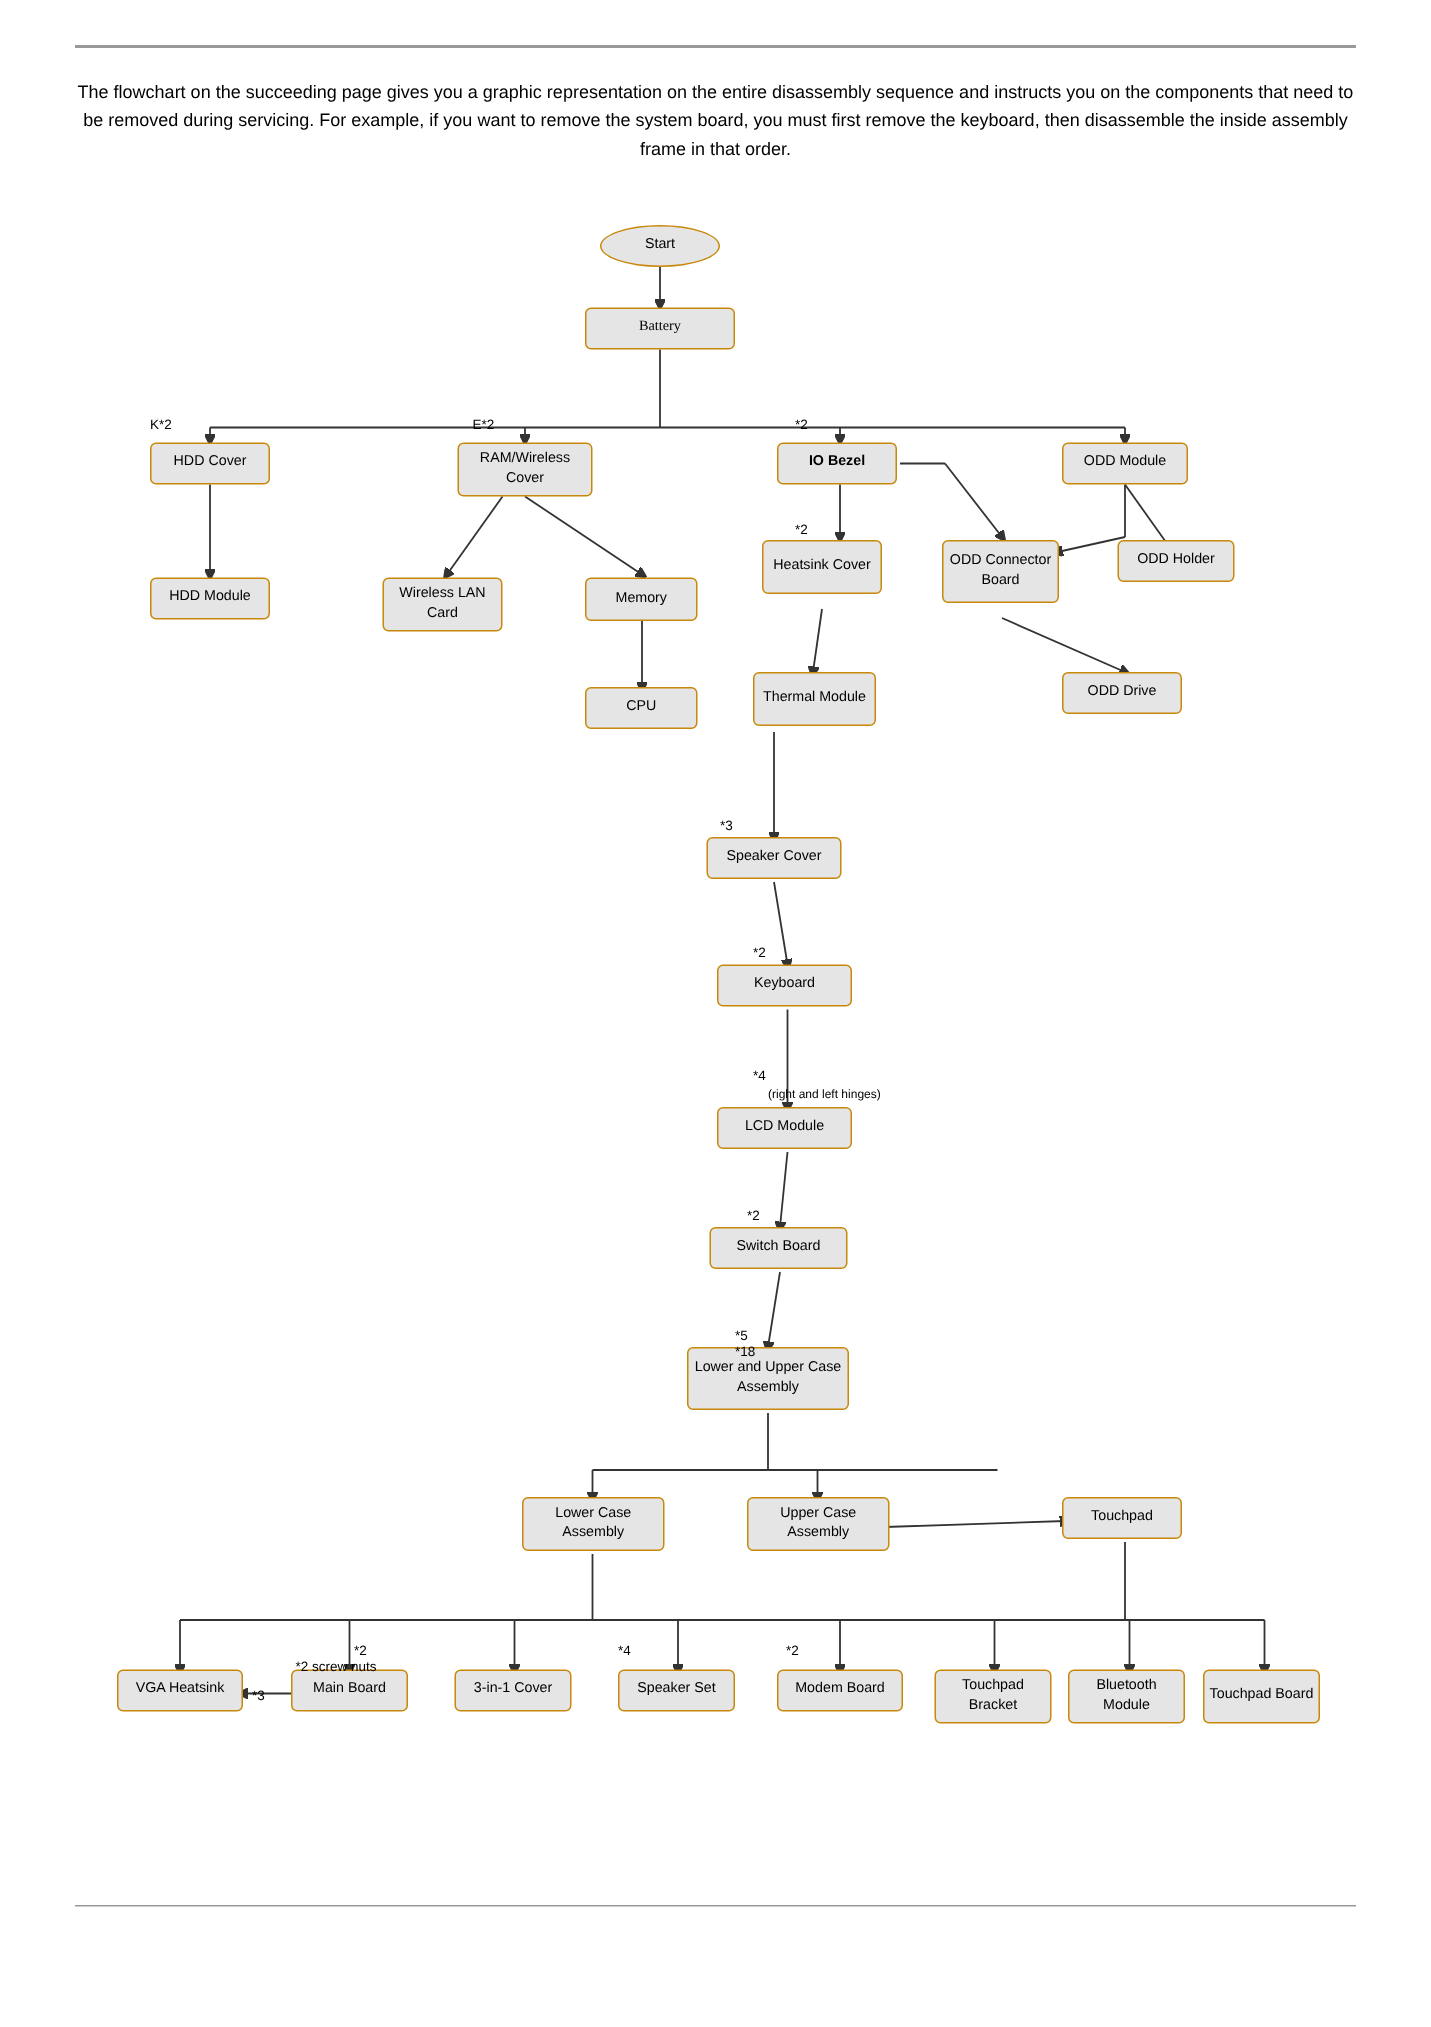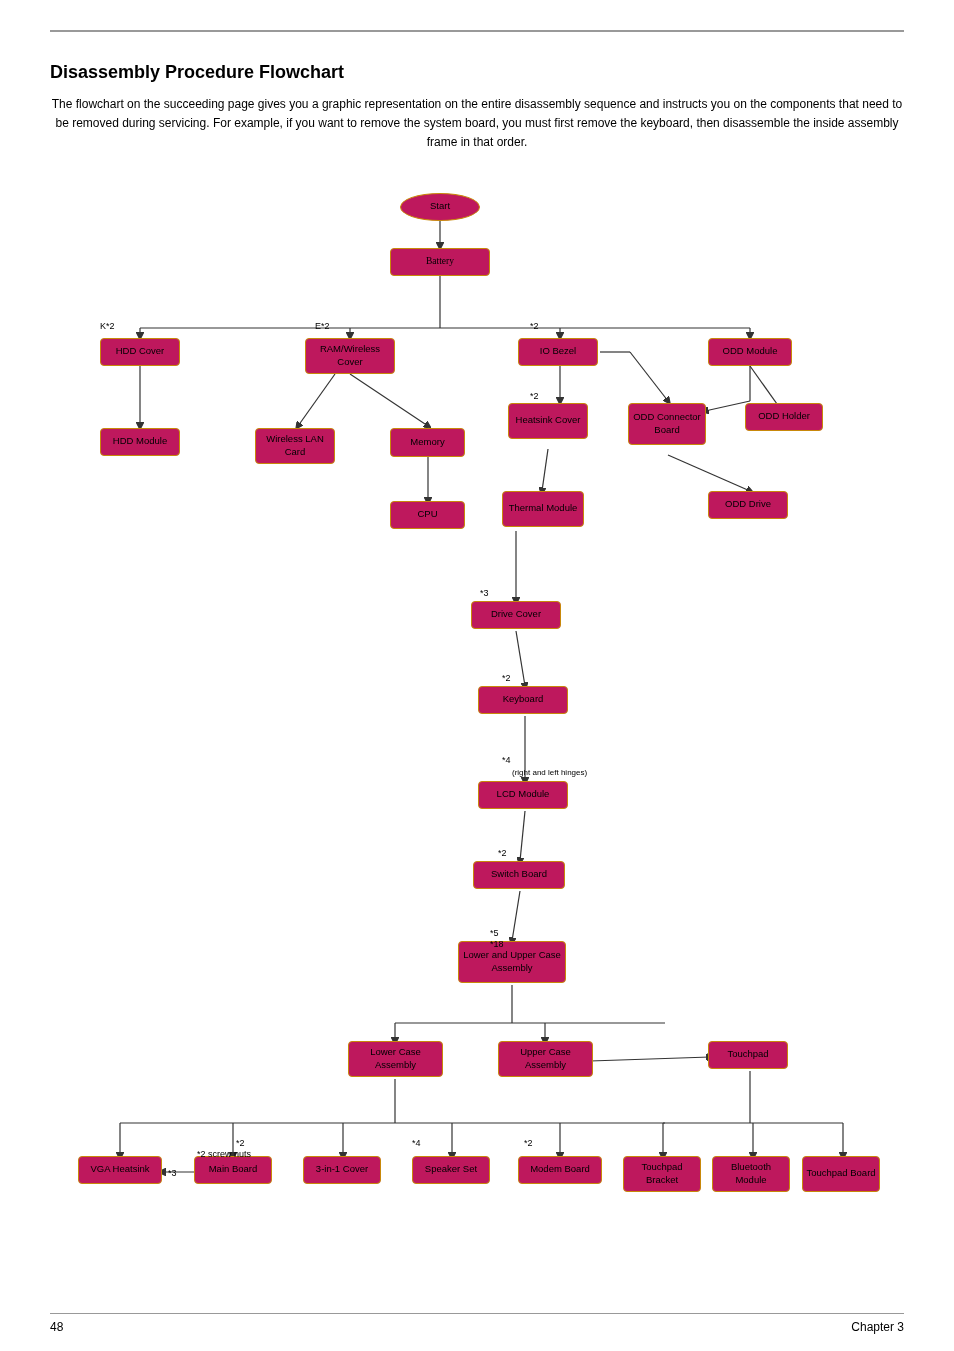--- a/index.html
+++ b/index.html
@@ -104,7 +104,6 @@
 <div class="page">
   <div class="top-rule"></div>
   <div class="content">
-    <h1>Disassembly Procedure Flowchart</h1>
     <p class="intro-text">The flowchart on the succeeding page gives you a graphic representation on the entire disassembly sequence and instructs you on the components that need to be removed during servicing. For example, if you want to remove the system board, you must first remove the keyboard, then disassemble the inside assembly frame in that order.</p>
 
     <div class="flowchart">

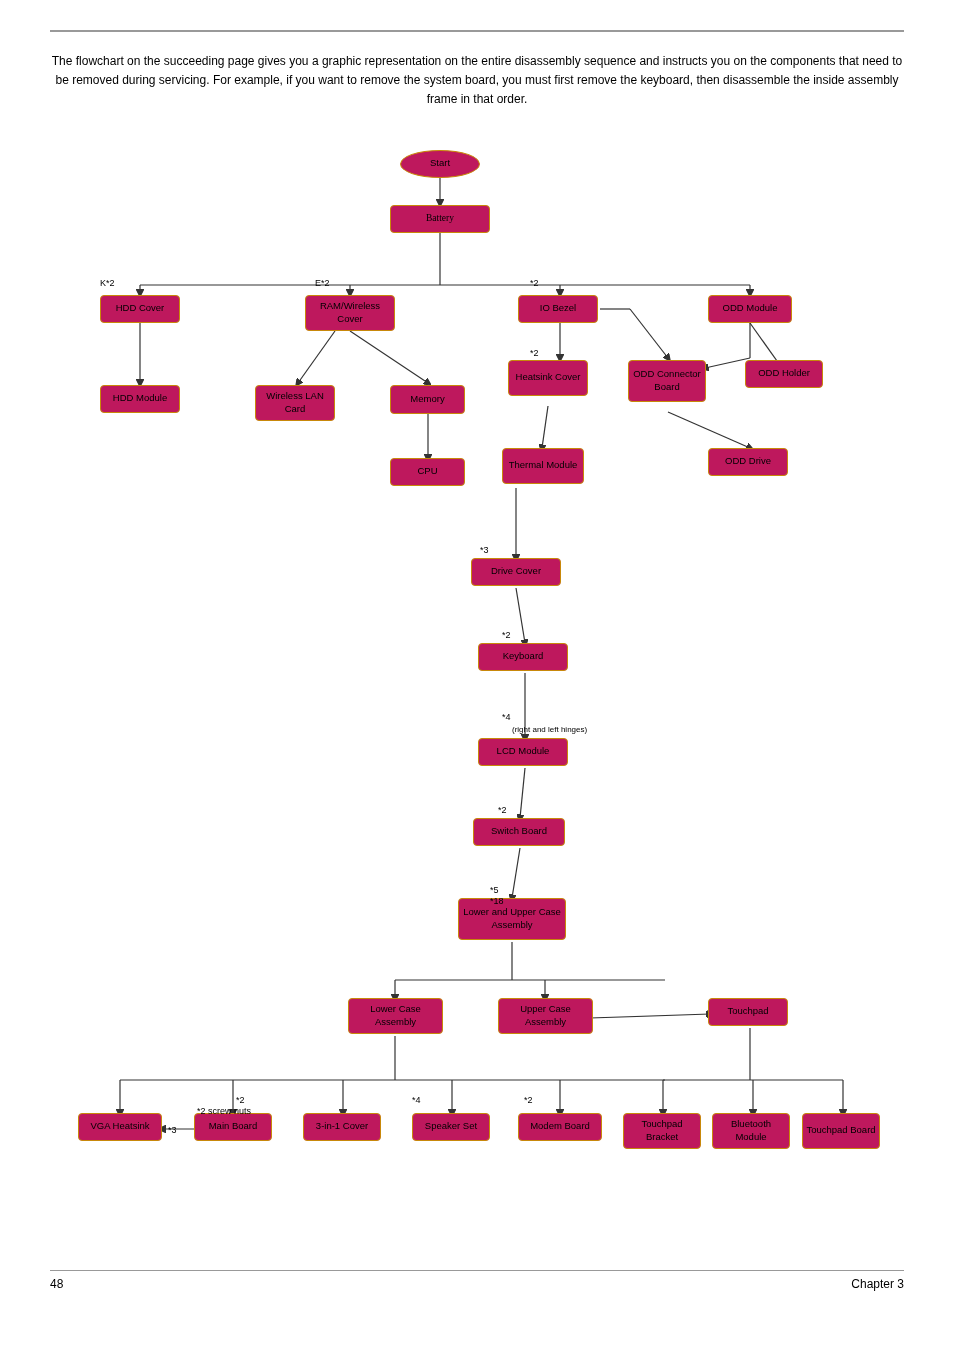--- a/index.html
+++ b/index.html
@@ -47,7 +47,7 @@
     .fc-box {
       position: absolute;
       border: 1px solid #c8880a;
-      background: #be185d;
+      background: #e5e5e5;
       font-size: 9.5px;
       text-align: center;
       display: flex;

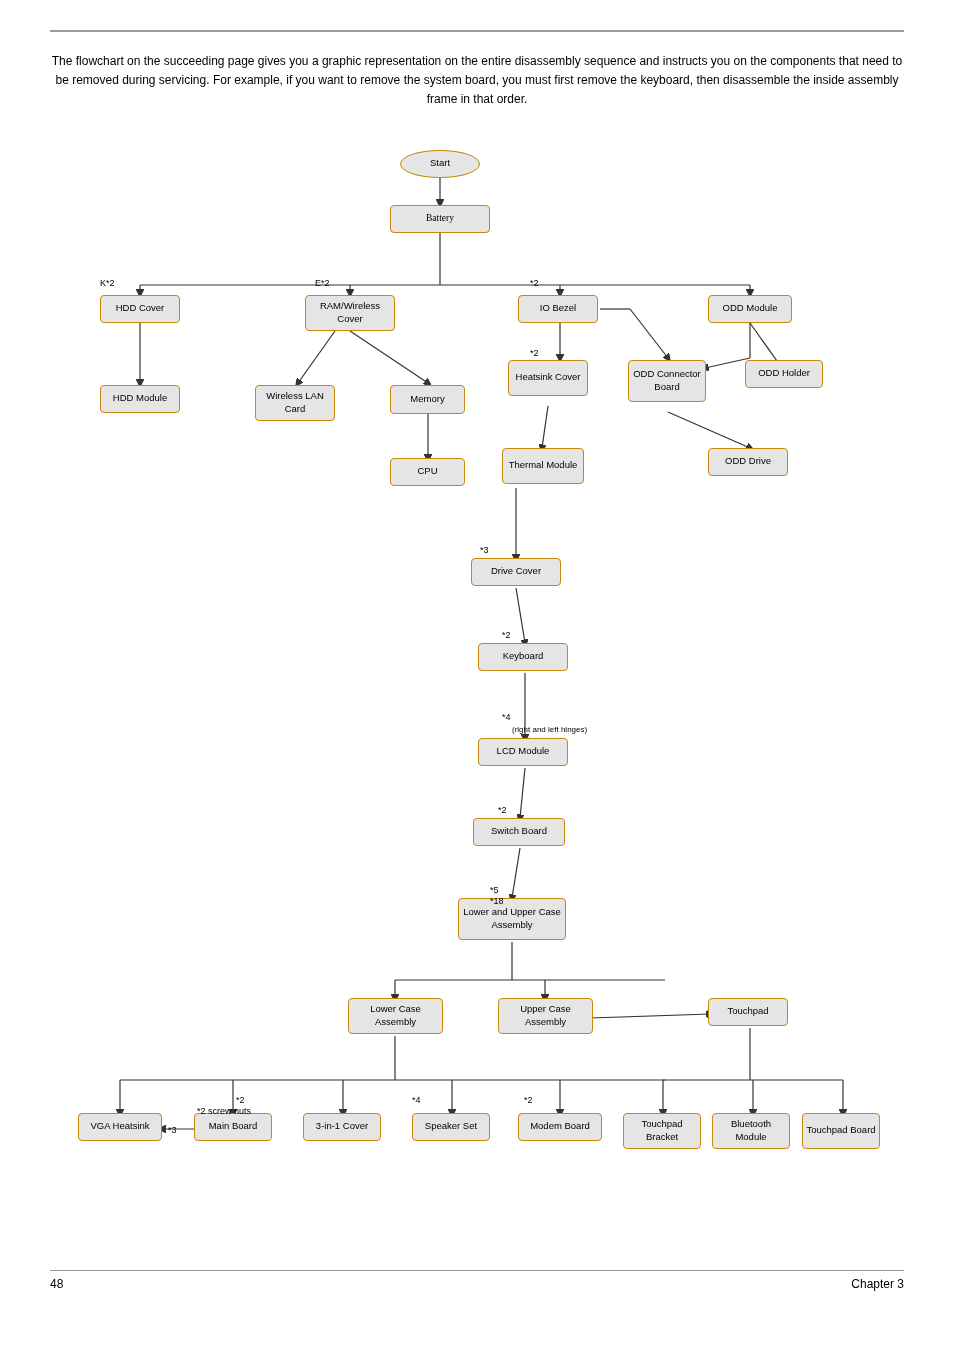--- a/index.html
+++ b/index.html
@@ -201,7 +201,7 @@
         <span>RAM/Wireless Cover</span>
       </div>
 
-      <div class="fc-box rounded" style="left:468px;top:155px;width:80px;height:28px;">
+      <div class="fc-box rounded" style="left:468px;top:155px;width:80px;height:28px;font-weight:bold;">
         <span>IO Bezel</span>
       </div>
 

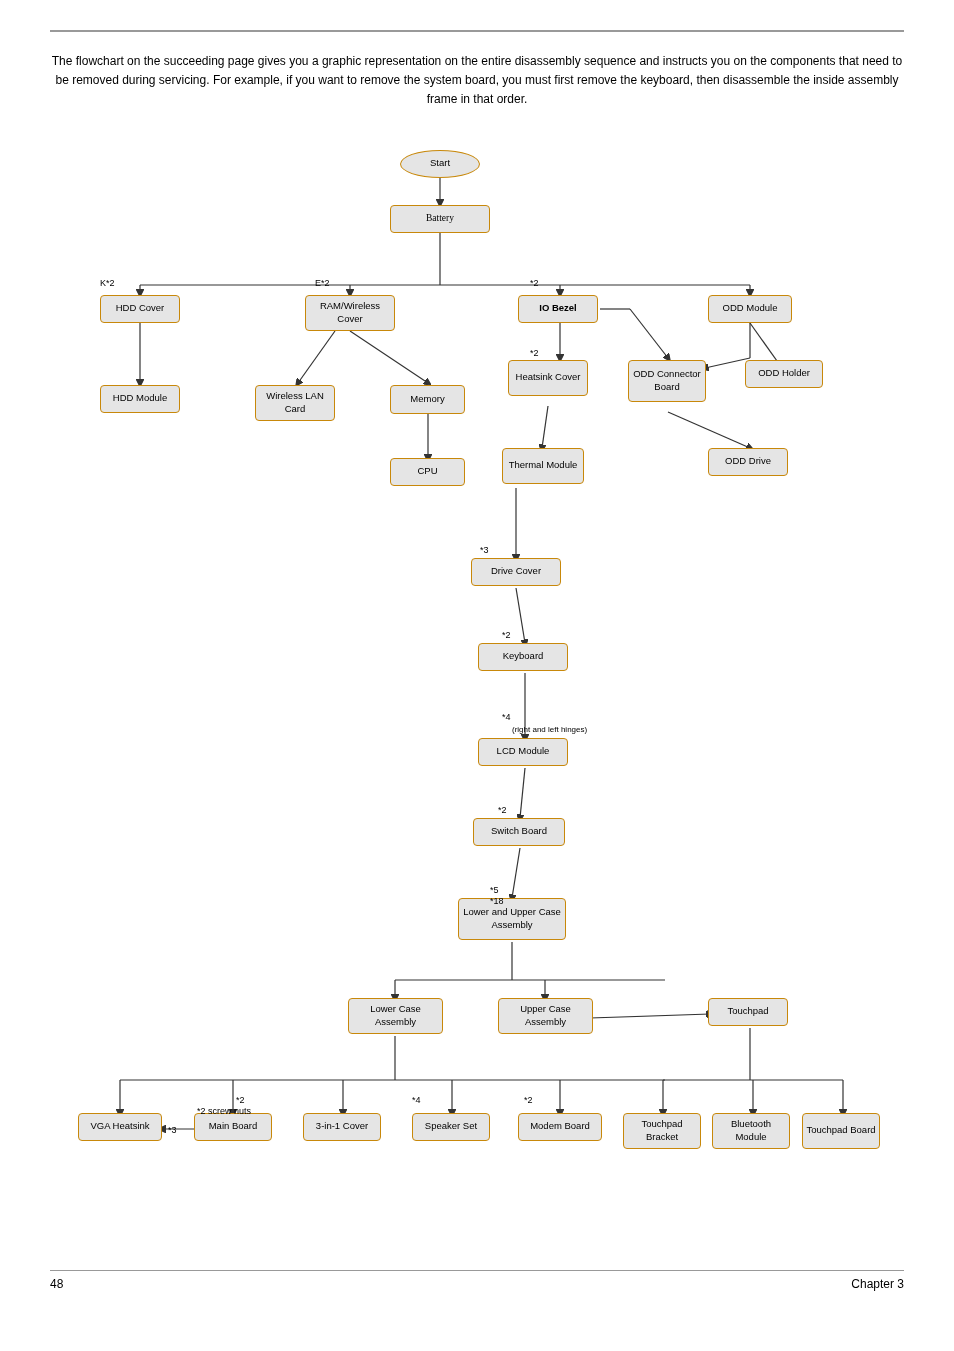--- a/index.html
+++ b/index.html
@@ -246,7 +246,7 @@
       </div>
 
       <div class="fc-box rounded" style="left:421px;top:418px;width:90px;height:28px;">
-        <span>Drive Cover</span>
+        <span>Speaker Cover</span>
       </div>
 
       <div class="fc-box rounded" style="left:428px;top:503px;width:90px;height:28px;">

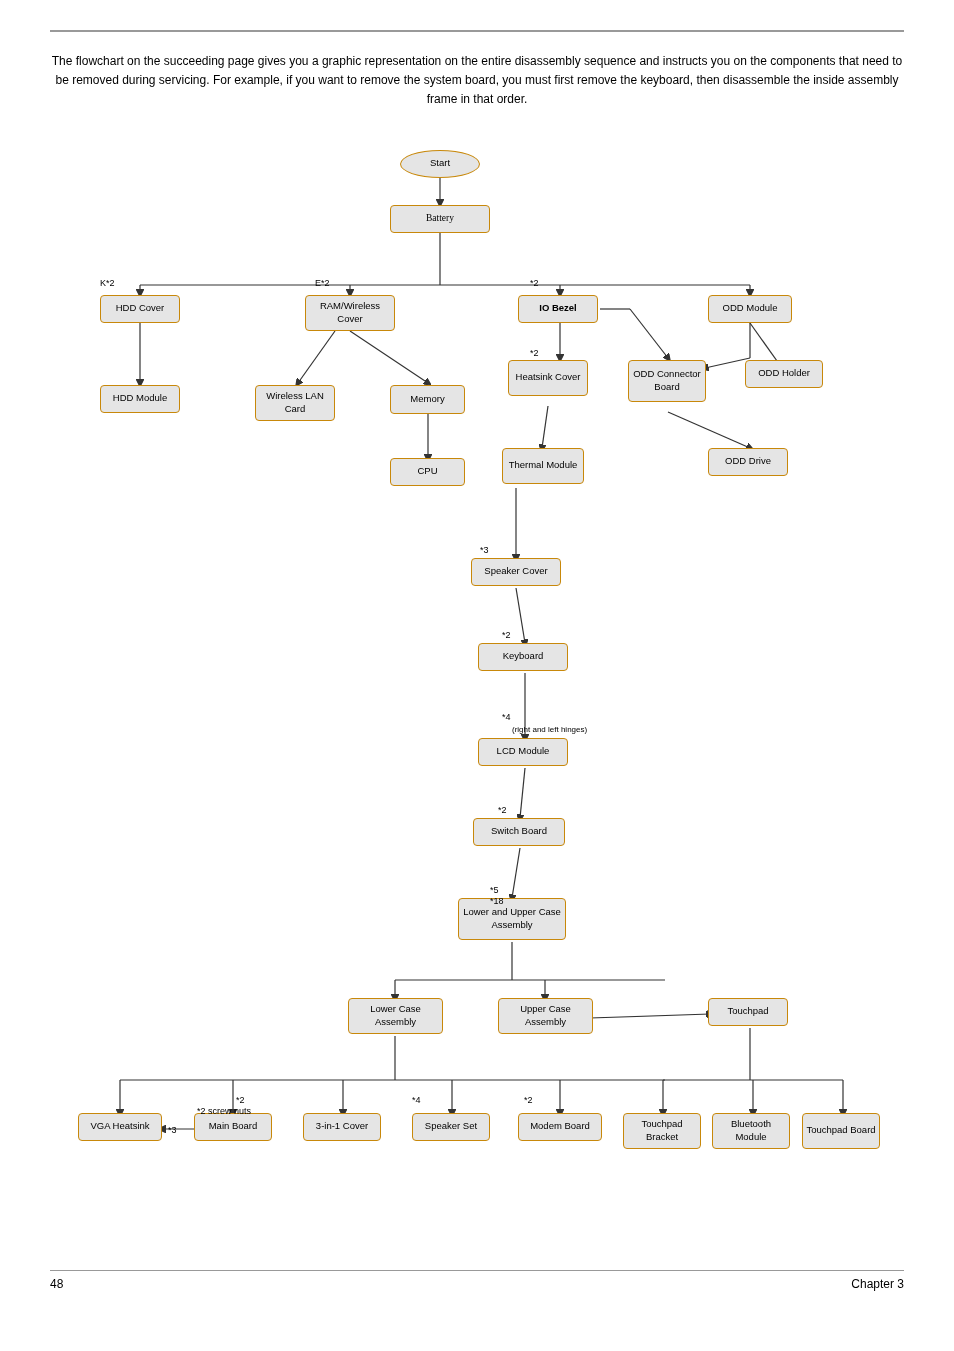--- a/index.html
+++ b/index.html
@@ -330,10 +330,6 @@
   </div>
 
   <div class="bottom-rule"></div>
-  <div class="footer">
-    <span>48</span>
-    <span>Chapter 3</span>
-  </div>
 </div>
 
 </body></html>

